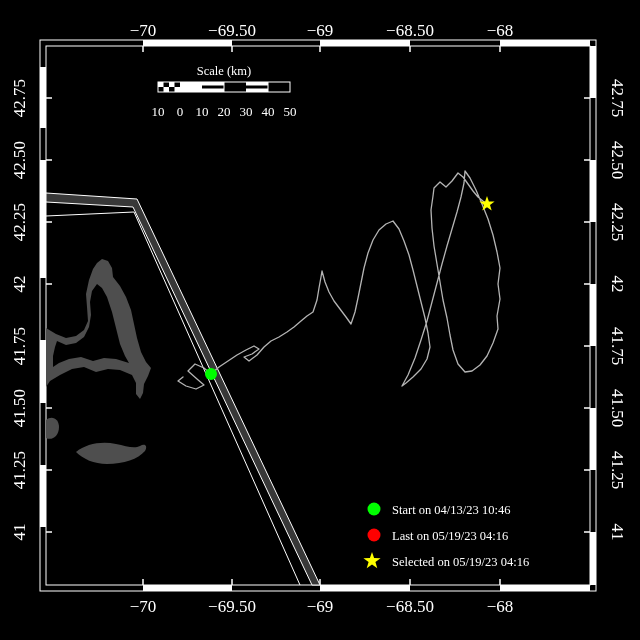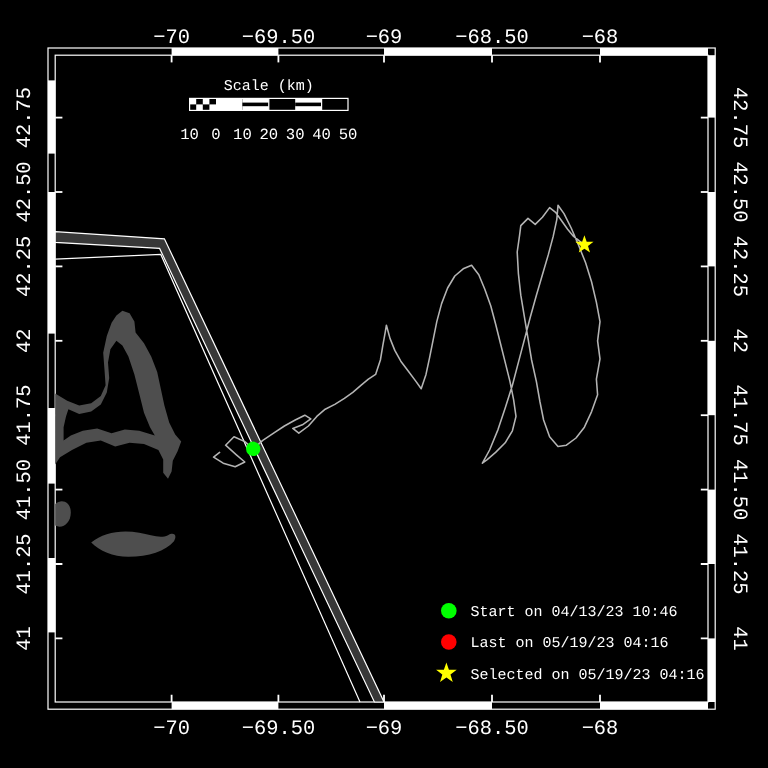--- a/index.html
+++ b/index.html
@@ -4,7 +4,7 @@
 <style>
   html,body{margin:0;padding:0;background:#000;}
   .stage{position:relative;width:640px;height:628px;background:#000;overflow:hidden;
-         font-family:Liberation Mono, monospace;}
+         font-family:Liberation Serif, serif;}
   svg text{fill:#fff;}
   .axis-label{font-size:17px;}
   .scale-title{font-size:12.5px;}

